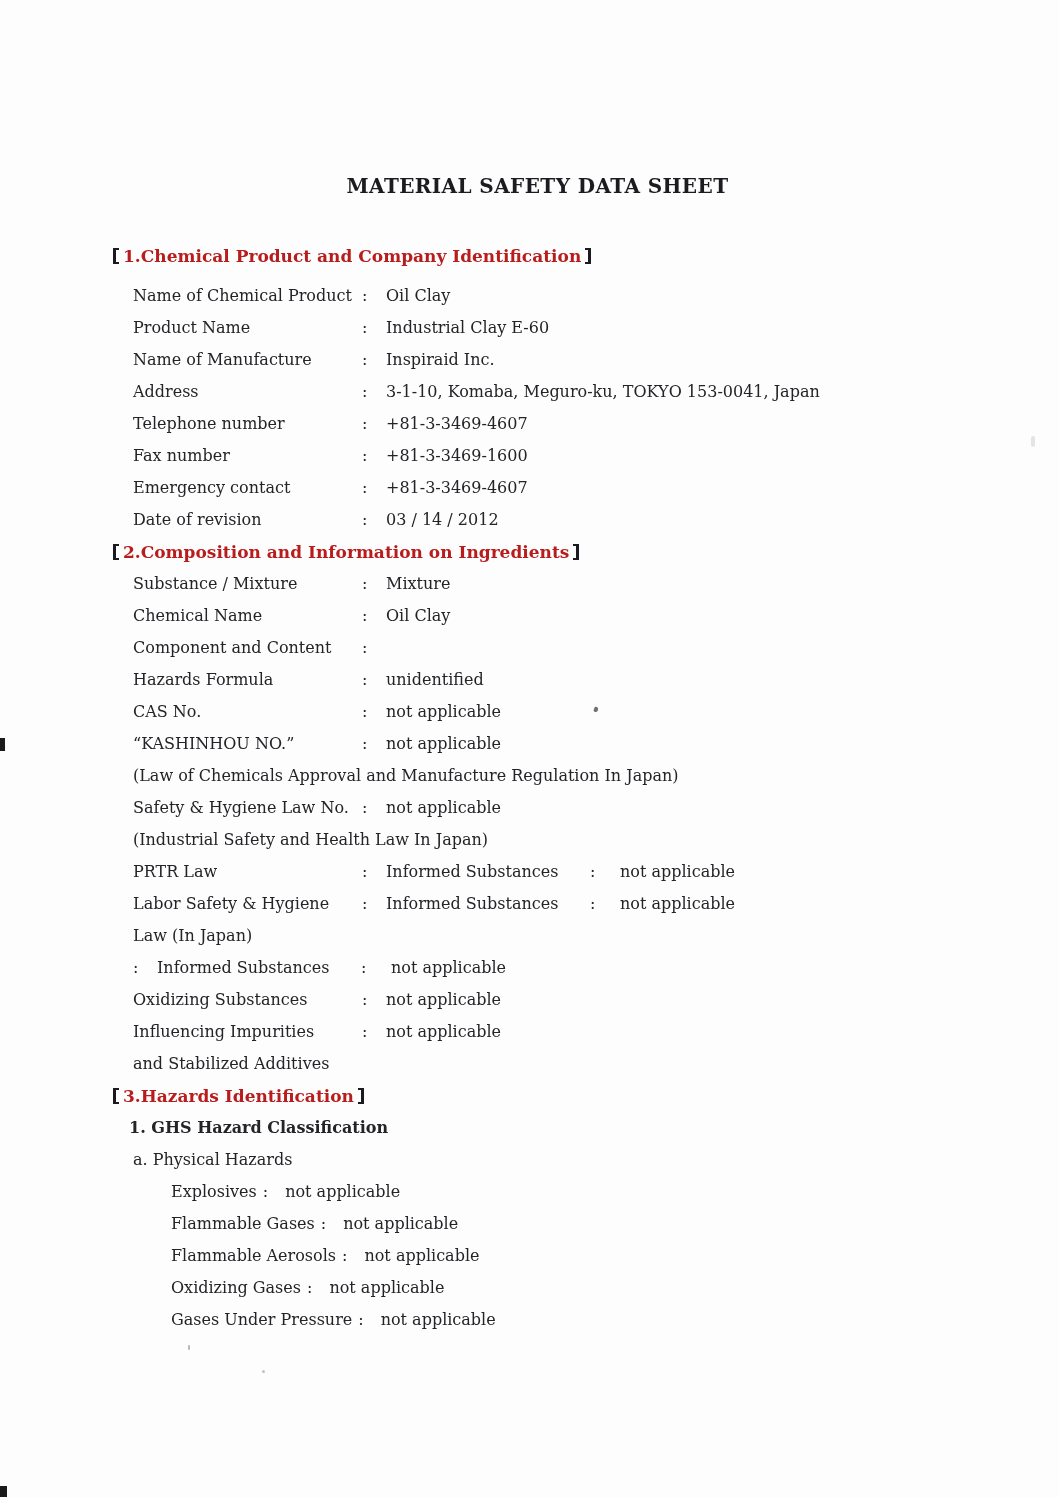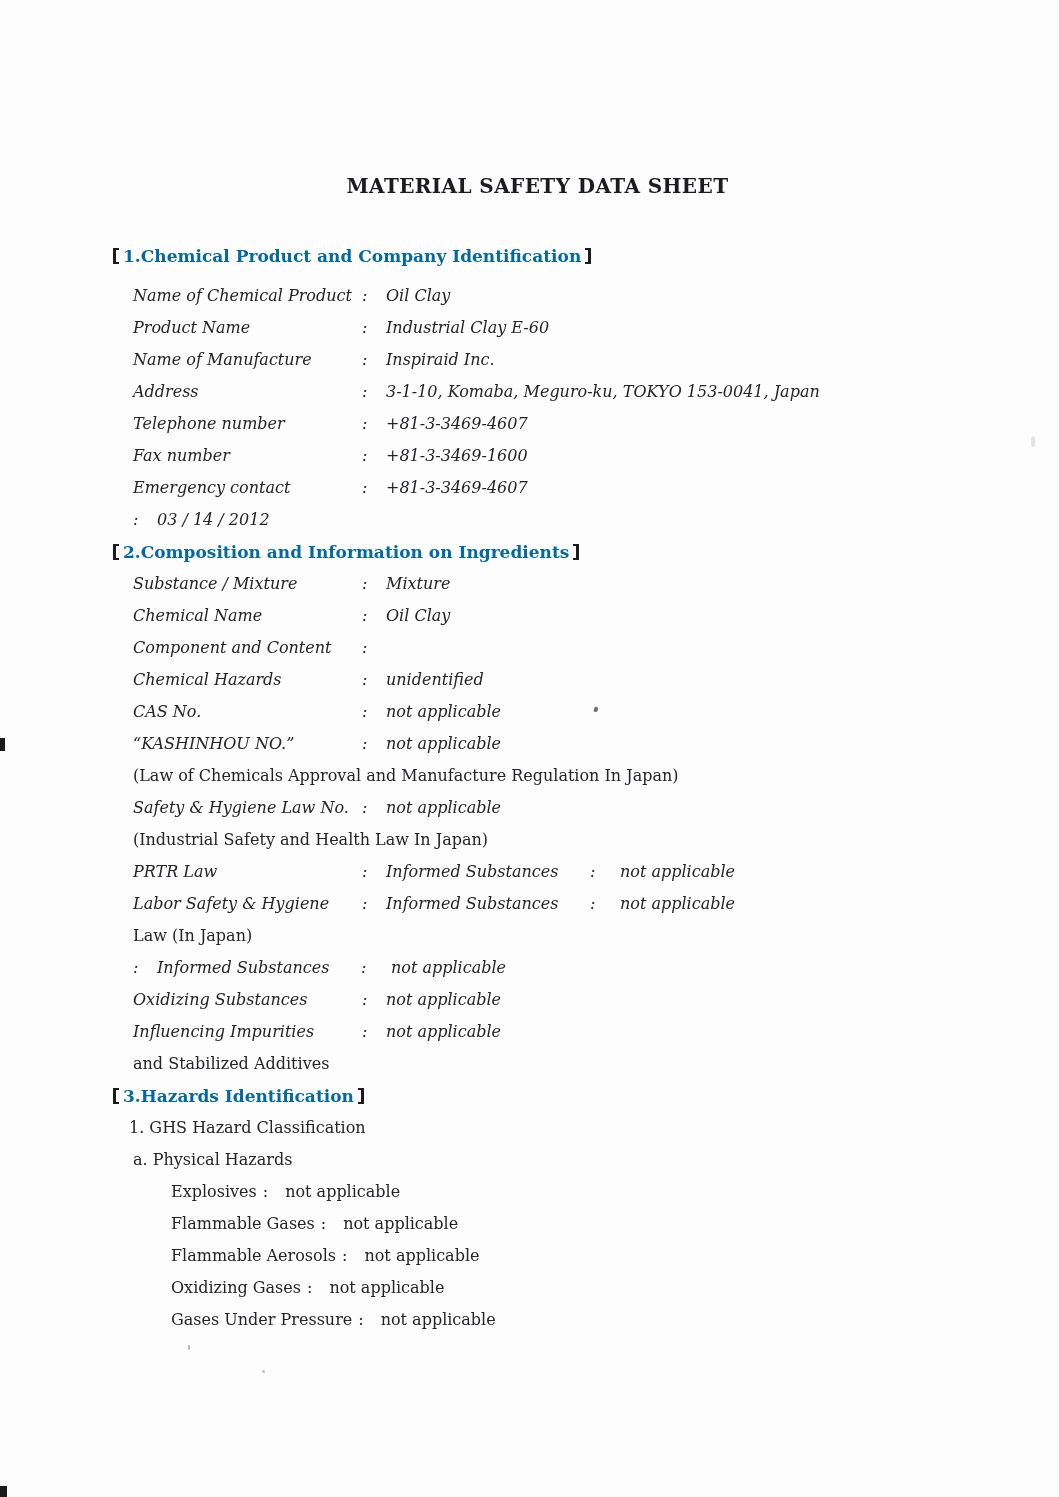--- a/index.html
+++ b/index.html
@@ -38,7 +38,7 @@
     margin-left:-20px;
     font-size:17px;
     font-weight:bold;
-    color:#0369a1;
+    color:#b91c1c;
     white-space:pre;
   }
   .heading.gap-after { margin-bottom:8px; }

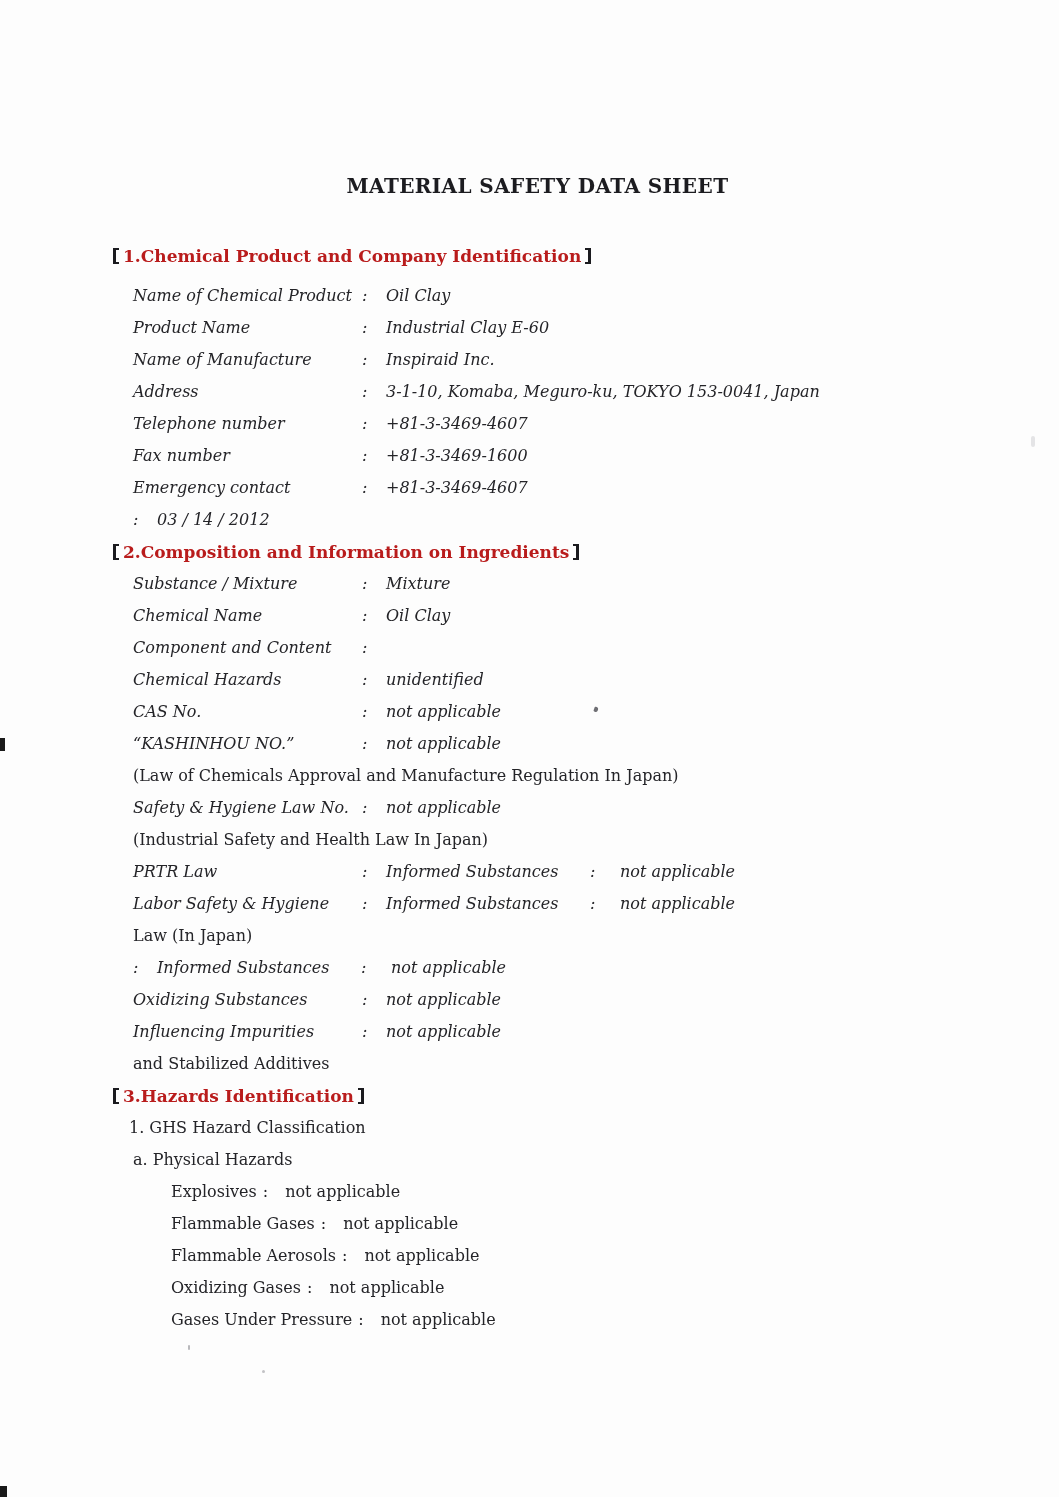--- a/index.html
+++ b/index.html
@@ -57,7 +57,6 @@
     height:32px; line-height:32px;
     font-size:16px;
     white-space:pre;
-    font-style:italic;
   }
   .lbl  { width:229px; flex:none; }
   .col  { width:24px;  flex:none; }

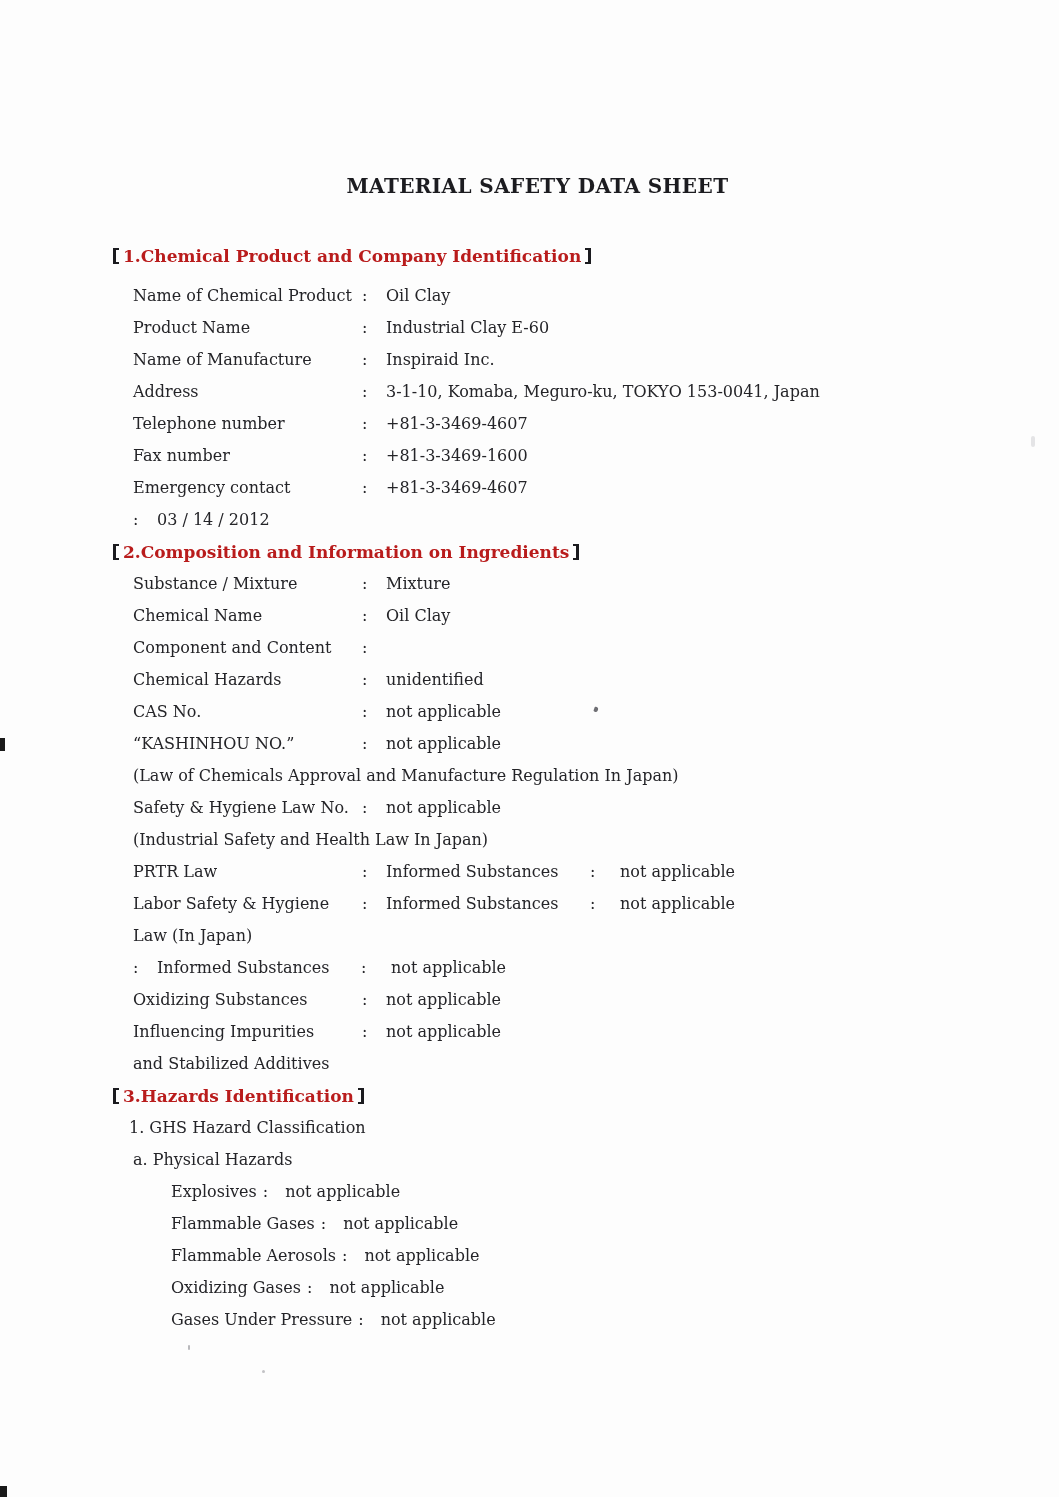--- a/index.html
+++ b/index.html
@@ -106,7 +106,7 @@
     <div class="row"><span class="lbl">Telephone number</span><span class="col">:</span><span class="val">+81-3-3469-4607</span></div>
     <div class="row"><span class="lbl">Fax number</span><span class="col">:</span><span class="val">+81-3-3469-1600</span></div>
     <div class="row"><span class="lbl">Emergency contact</span><span class="col">:</span><span class="val">+81-3-3469-4607</span></div>
-    <div class="row"><span class="col">:</span><span class="val">03 / 14 / 2012</span></div>
+    <div class="row"><span class="lbl">Date of revision</span><span class="col">:</span><span class="val">03 / 14 / 2012</span></div>
 
     <div class="heading"><span class="bracket bl"></span><span>2.Composition and Information on Ingredients</span><span class="bracket br"></span></div>
 

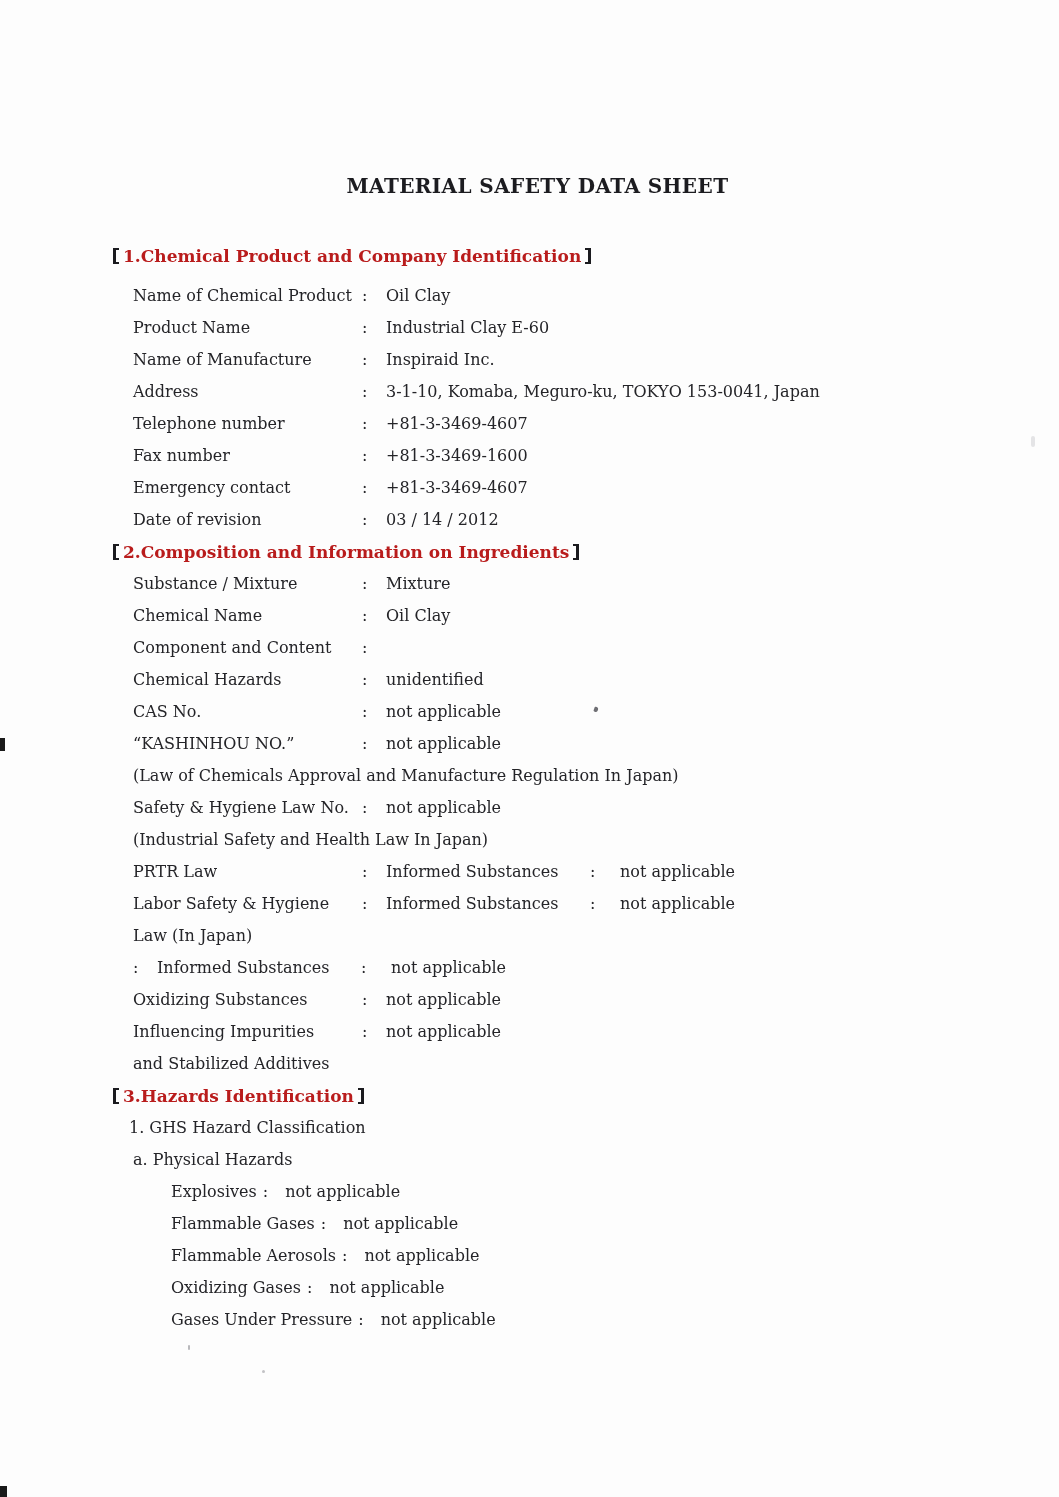--- a/index.html
+++ b/index.html
@@ -113,7 +113,7 @@
     <div class="row"><span class="lbl">Substance / Mixture</span><span class="col">:</span><span class="val">Mixture</span></div>
     <div class="row"><span class="lbl">Chemical Name</span><span class="col">:</span><span class="val">Oil Clay</span></div>
     <div class="row"><span class="lbl">Component and Content</span><span class="col">:</span></div>
-    <div class="row"><span class="lbl">Chemical Hazards</span><span class="col">:</span><span class="val">unidentified</span></div>
+    <div class="row"><span class="lbl">Hazards Formula</span><span class="col">:</span><span class="val">unidentified</span></div>
     <div class="row"><span class="lbl">CAS No.</span><span class="col">:</span><span class="val">not applicable</span></div>
     <div class="row"><span class="lbl">“KASHINHOU NO.”</span><span class="col">:</span><span class="val">not applicable</span></div>
     <div class="note">(Law of Chemicals Approval and Manufacture Regulation In Japan)</div>

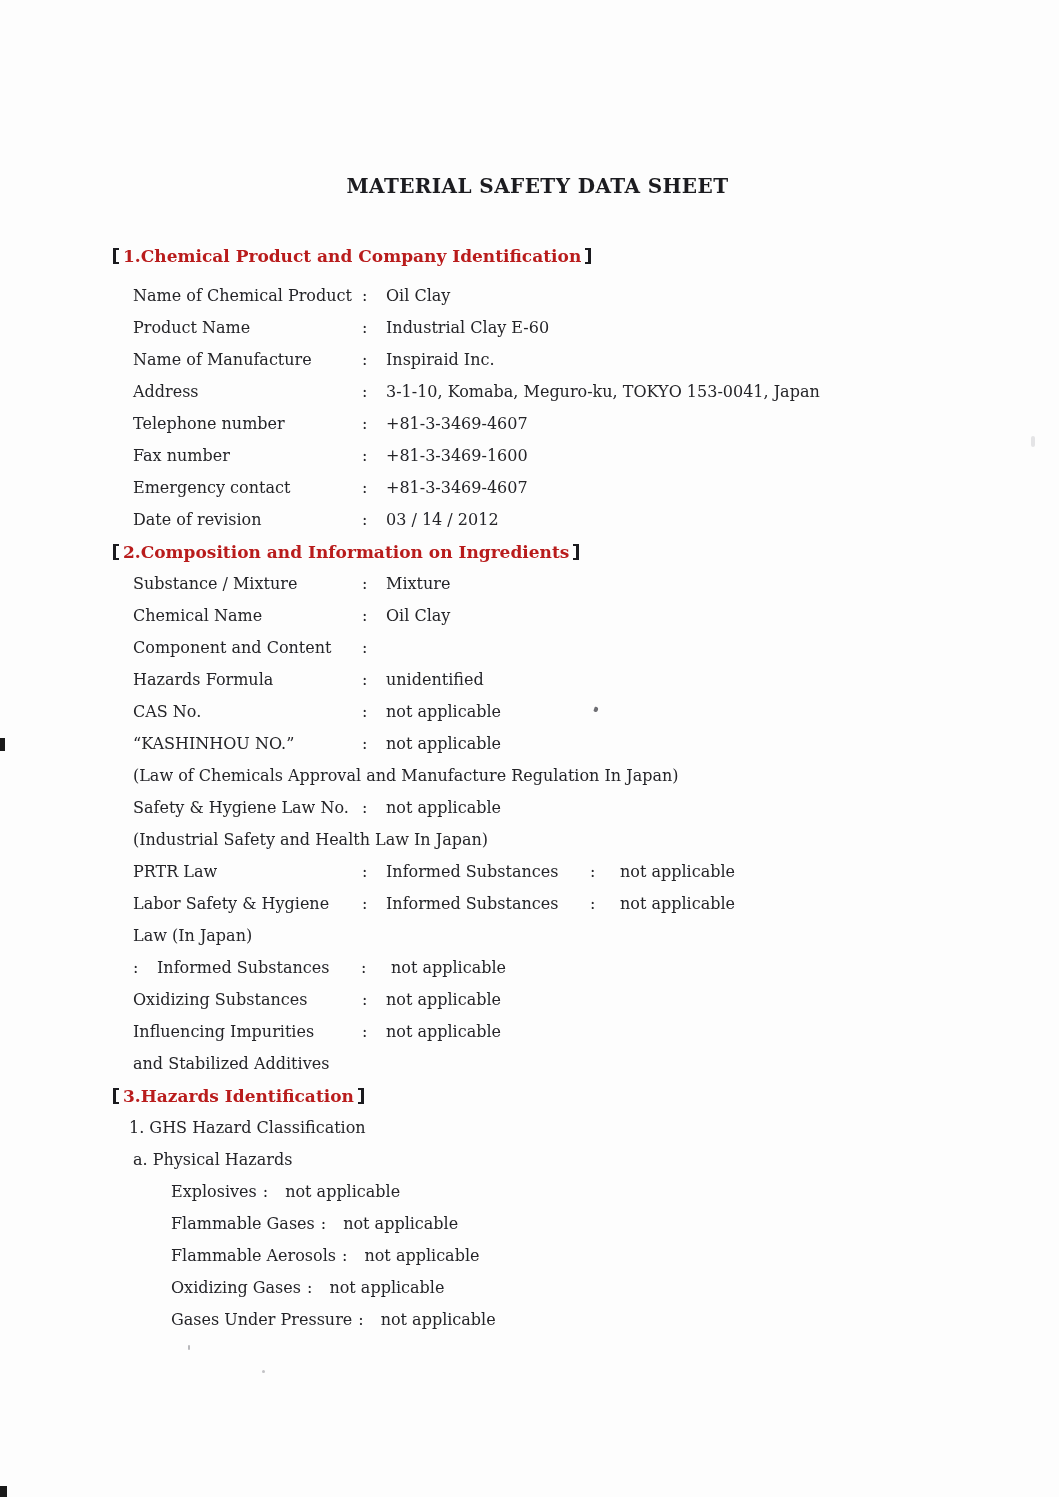--- a/index.html
+++ b/index.html
@@ -69,7 +69,7 @@
     font-size:16px;
     white-space:pre;
   }
-  .sub1 { height:32px; line-height:32px; font-size:16px; margin-left:-4px; white-space:pre; }
+  .sub1 { height:32px; line-height:32px; font-size:16px; margin-left:-4px; white-space:pre;font-weight:bold; }
   .sub2 { height:32px; line-height:32px; font-size:16px; white-space:pre; }
   .hitem {
     height:32px; line-height:32px;

